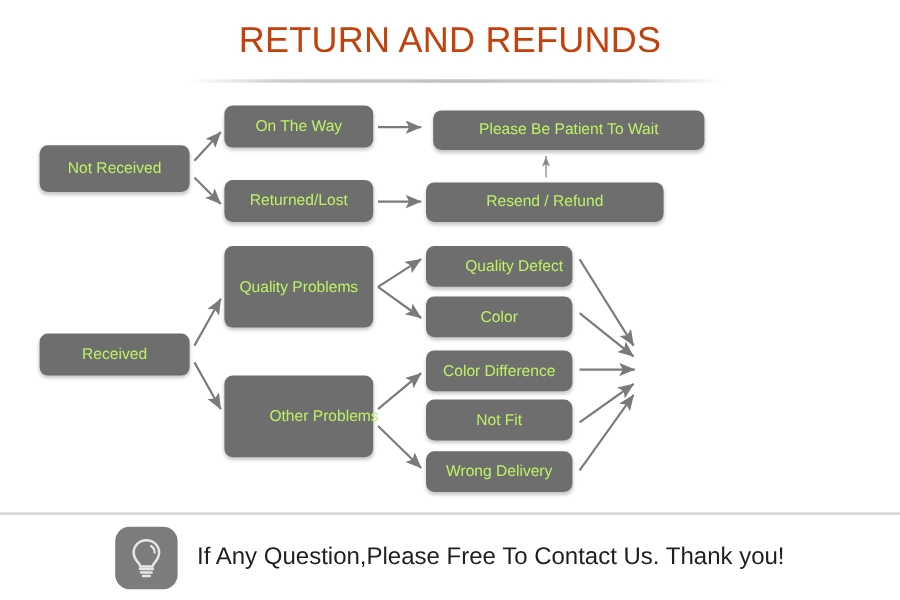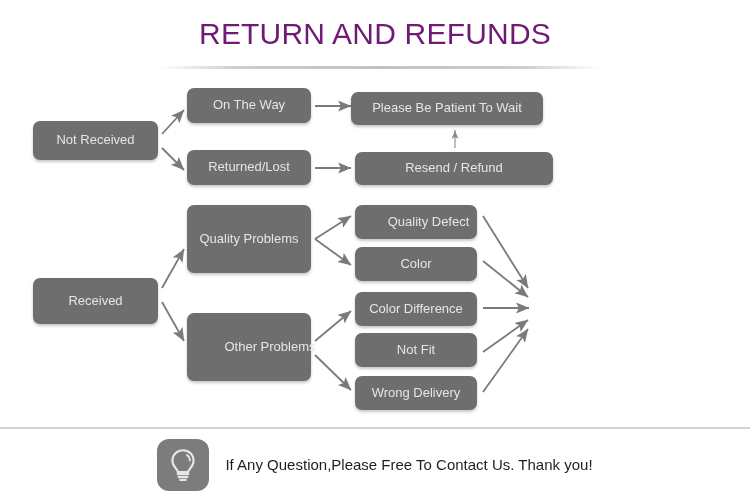--- a/index.html
+++ b/index.html
@@ -25,7 +25,7 @@
     text-align: center;
     font-size: 30px;
     font-weight: 400;
-    color: #701a75;
+    color: #c2410c;
     letter-spacing: 0.2px;
     white-space: nowrap;
   }

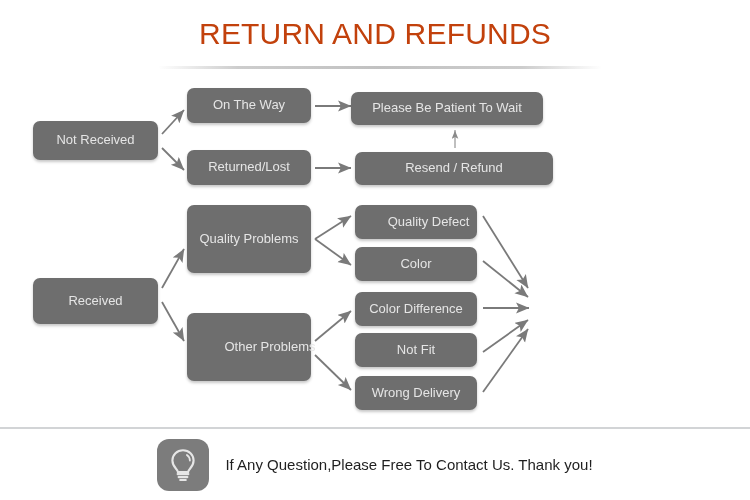--- a/index.html
+++ b/index.html
@@ -64,7 +64,7 @@
     box-sizing: border-box;
     background: #6e6e6e;
     border-radius: 7px;
-    color: #e5e5e5;
+    color: #bef264;
     font-size: 13px;
     line-height: 1.15;
     display: flex;

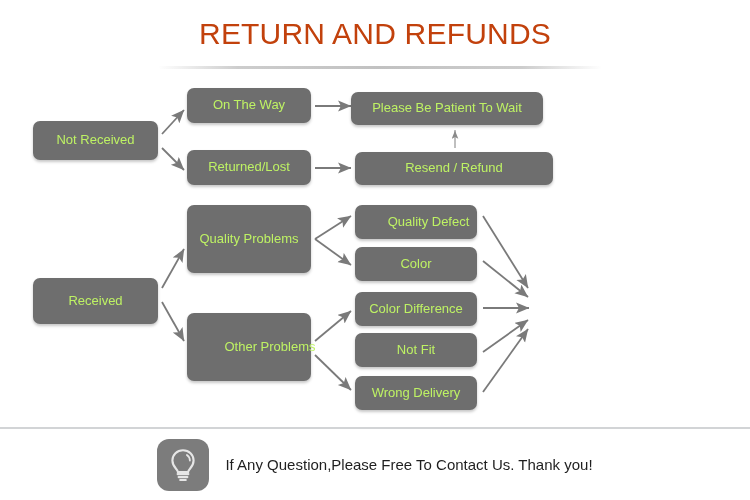--- a/index.html
+++ b/index.html
@@ -162,7 +162,7 @@
     <div class="node" style="left:33px;  top:121px; width:125px; height:39px;">Not Received</div>
     <div class="node" style="left:187px; top:88px;  width:124px; height:35px;">On The Way</div>
     <div class="node" style="left:187px; top:150px; width:124px; height:35px;">Returned/Lost</div>
-    <div class="node" style="left:351px; top:92px;  width:192px; height:33px;">Please Be Patient To Wait</div>
+    <div class="node" style="left:361px; top:92px;  width:226px; height:33px;">Please Be Patient To Wait</div>
     <div class="node" style="left:355px; top:152px; width:198px; height:33px;">Resend / Refund</div>
     <div class="node" style="left:33px;  top:278px; width:125px; height:46px;">Received</div>
     <div class="node" style="left:187px; top:205px; width:124px; height:68px;">Quality Problems</div>

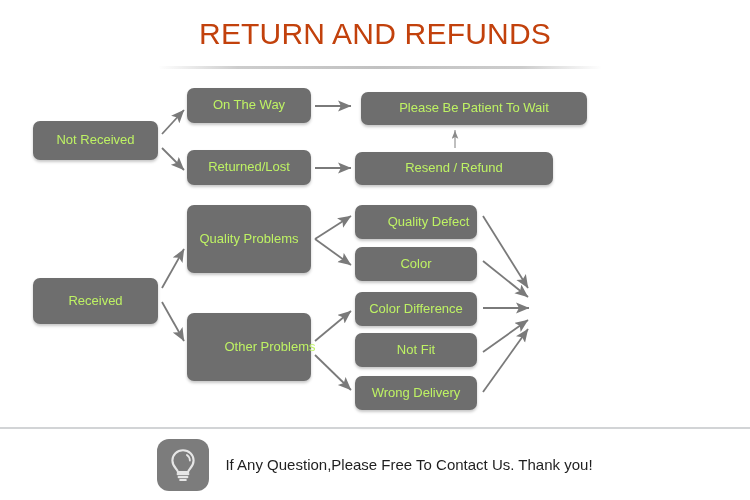--- a/index.html
+++ b/index.html
@@ -164,7 +164,7 @@
     <div class="node" style="left:187px; top:150px; width:124px; height:35px;">Returned/Lost</div>
     <div class="node" style="left:361px; top:92px;  width:226px; height:33px;">Please Be Patient To Wait</div>
     <div class="node" style="left:355px; top:152px; width:198px; height:33px;">Resend / Refund</div>
-    <div class="node" style="left:33px;  top:278px; width:125px; height:46px;">Received</div>
+    <div class="node" style="left:33px;  top:278px; width:125px; height:35px;">Received</div>
     <div class="node" style="left:187px; top:205px; width:124px; height:68px;">Quality Problems</div>
     <div class="node" style="left:187px; top:313px; width:124px; height:68px;padding-left:48px;">Other Problems</div>
     <div class="node" style="left:355px; top:205px; width:122px; height:34px;padding-left:31px;">Quality Defect</div>

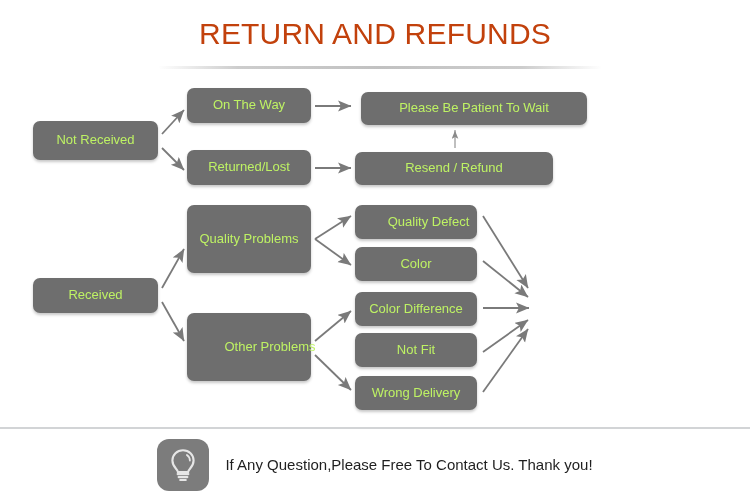--- a/index.html
+++ b/index.html
@@ -108,7 +108,7 @@
   }
   #footer-text {
     margin-left: 16px;
-    font-size: 15px;
+    font-size: 20px;
     color: #1f1f1f;
     white-space: nowrap;
   }

